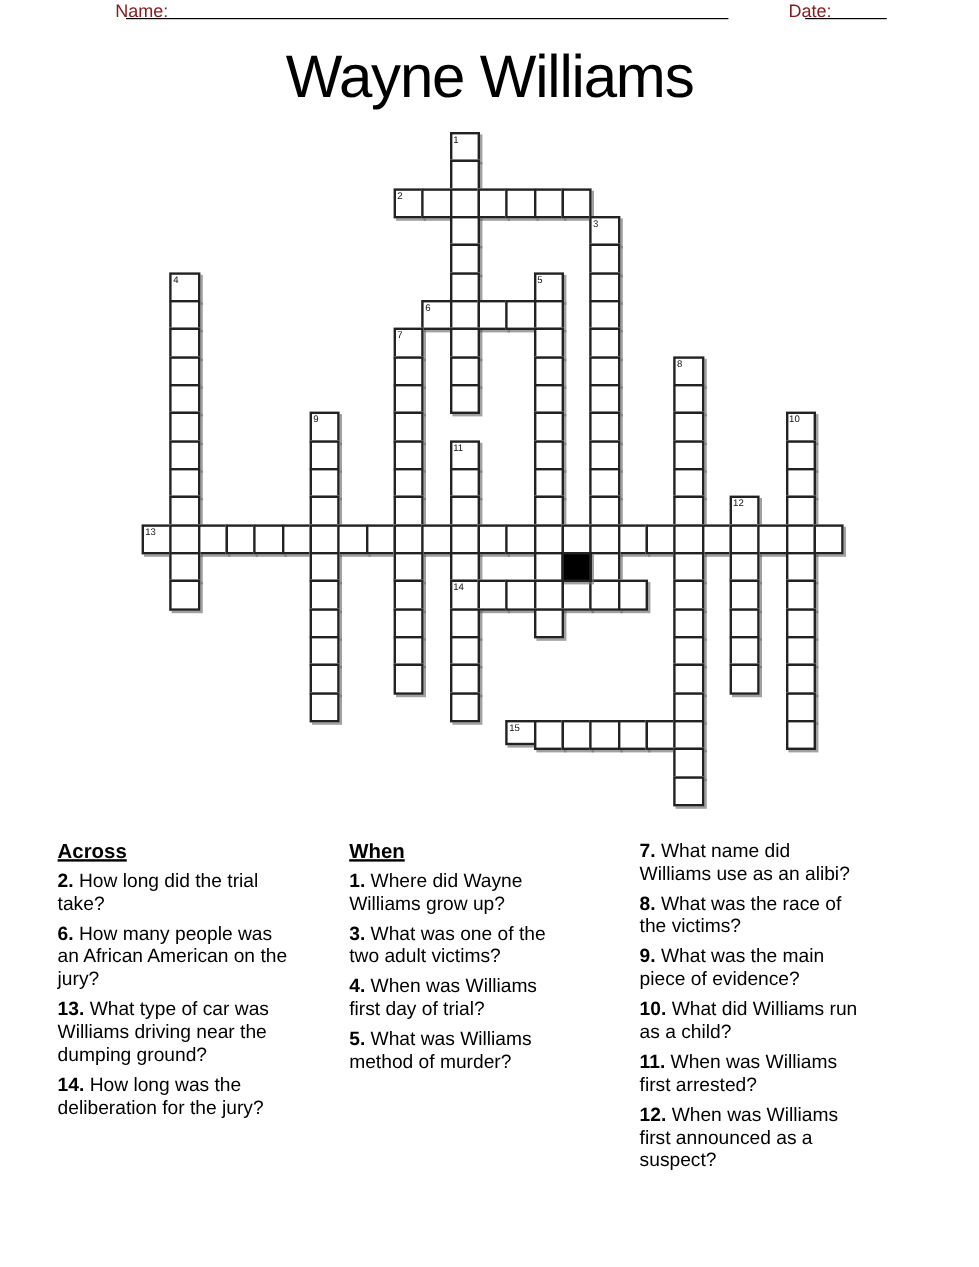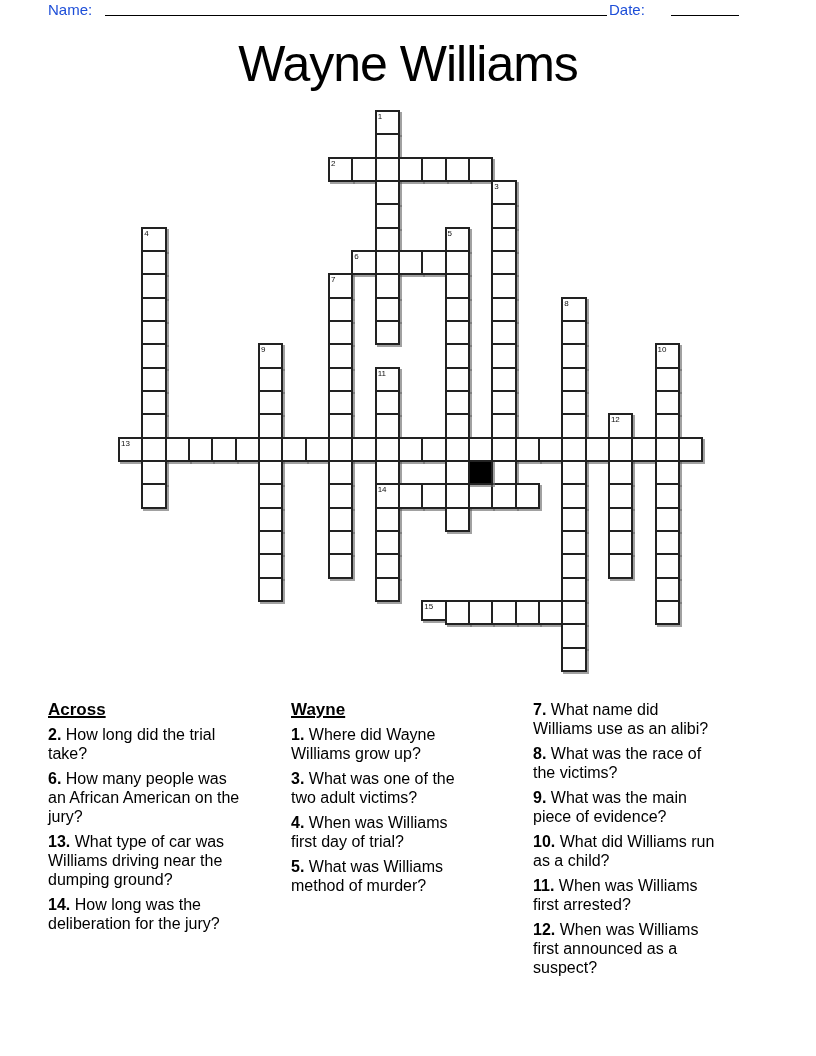--- a/index.html
+++ b/index.html
@@ -8,7 +8,7 @@
   .page{position:absolute;left:0;top:0;width:816px;height:1056px;background:#fff;}
 
   
-  .hdr-label{position:absolute;top:2px;font-size:15px;line-height:16px;color:#1d4ed8;}
+  .hdr-label{position:absolute;top:2px;font-size:15px;line-height:16px;color:#7f1d1d;margin-left:48px;}
   #name-label{left:48px;}
   #date-label{left:609px;}
   .blank-line{position:absolute;top:0;height:15px;border-bottom:1px solid #000;}

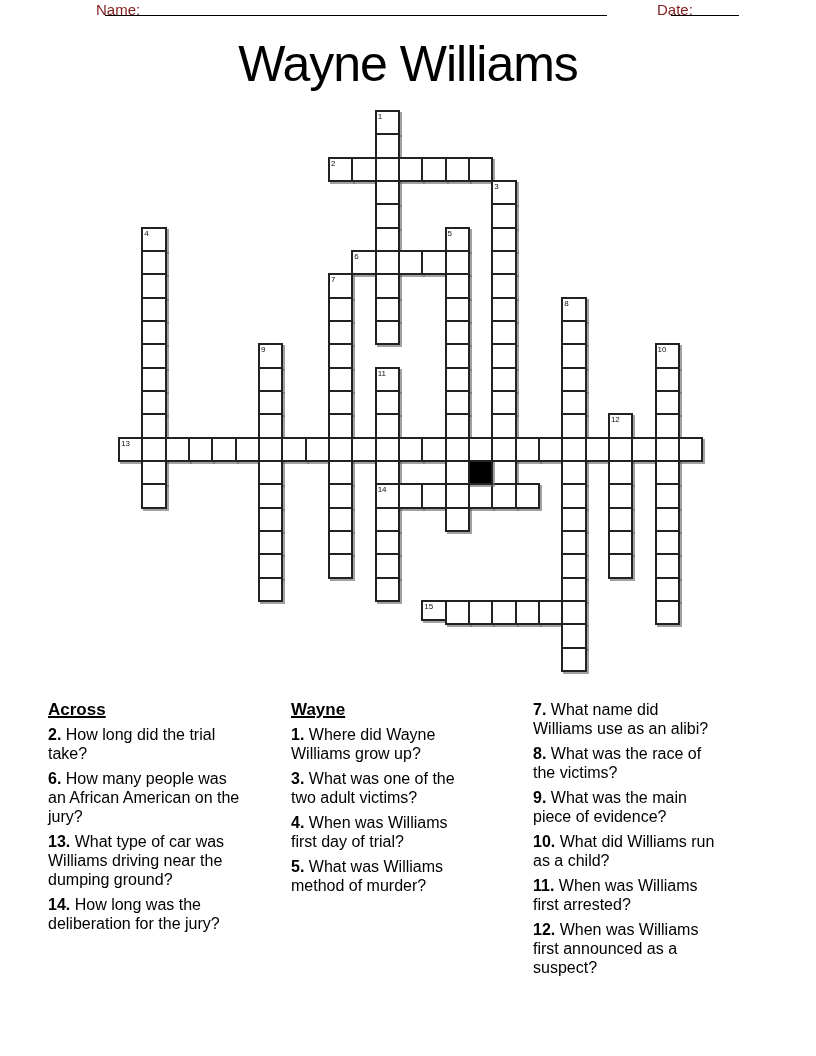--- a/index.html
+++ b/index.html
@@ -254,7 +254,7 @@
 deliberation for the jury?</span></div>
       </div>
     <div class="clue-col" id="clue-col-1">
-        <div class="clue-heading">Wayne</div>
+        <div class="clue-heading">When</div>
         <div class="clue"><span class="clue-num">1.</span><span class="clue-text"> Where did Wayne
 Williams grow up?</span></div>
         <div class="clue"><span class="clue-num">3.</span><span class="clue-text"> What was one of the

